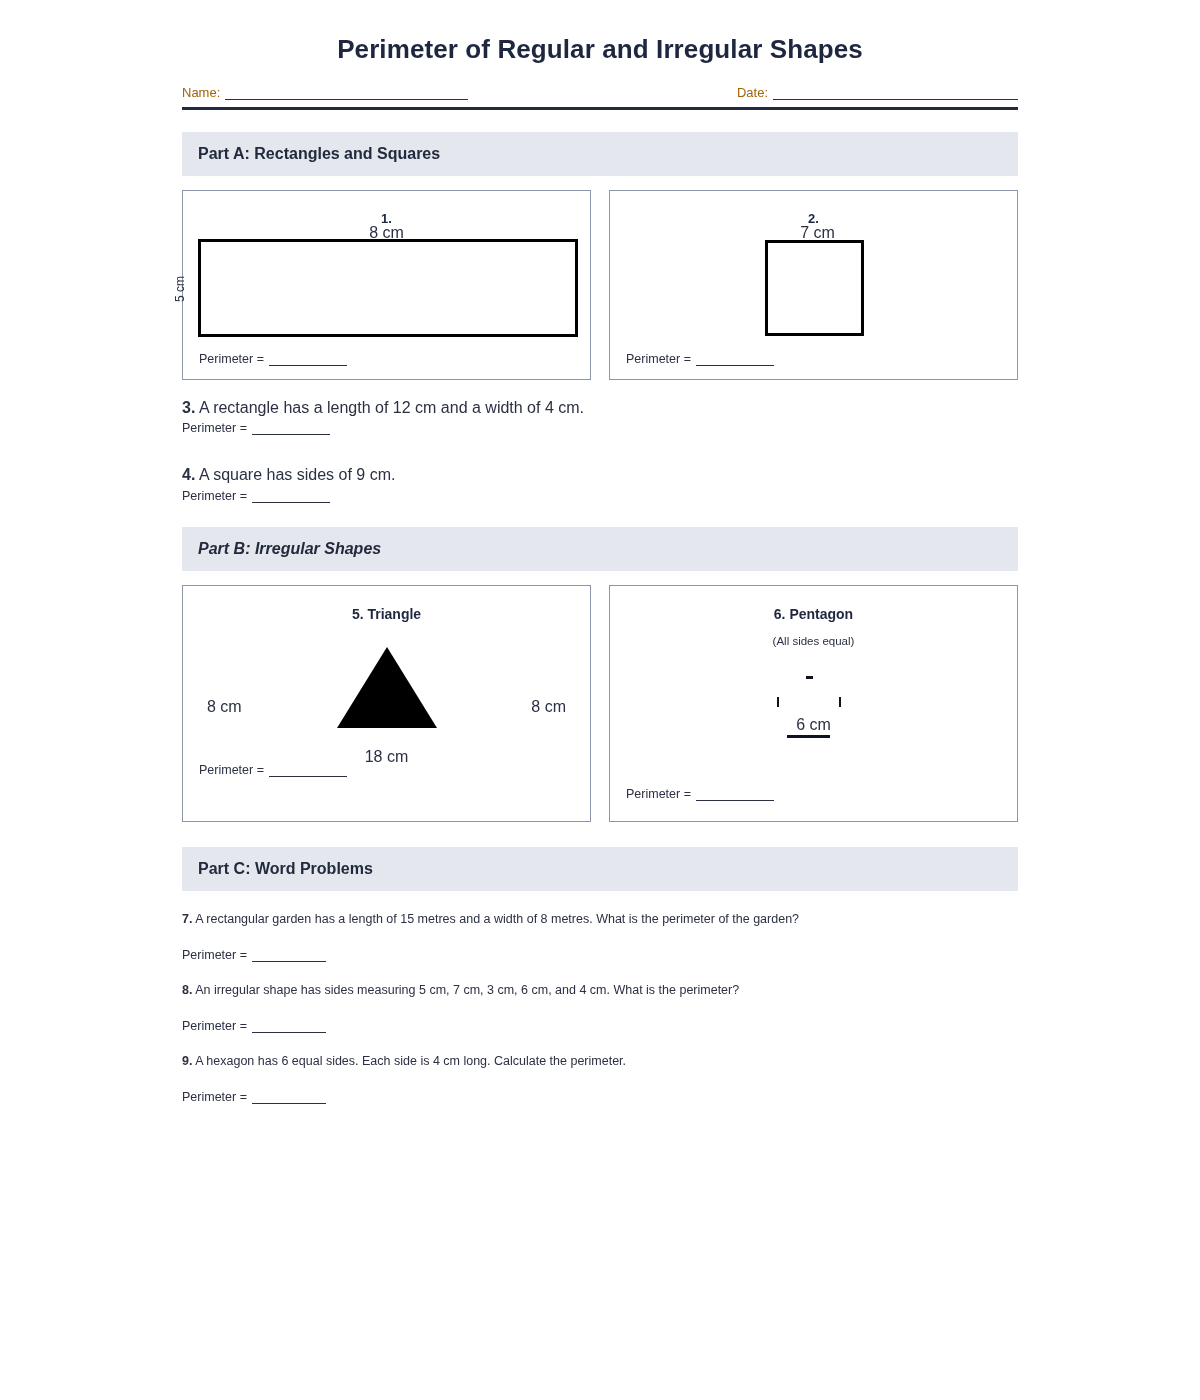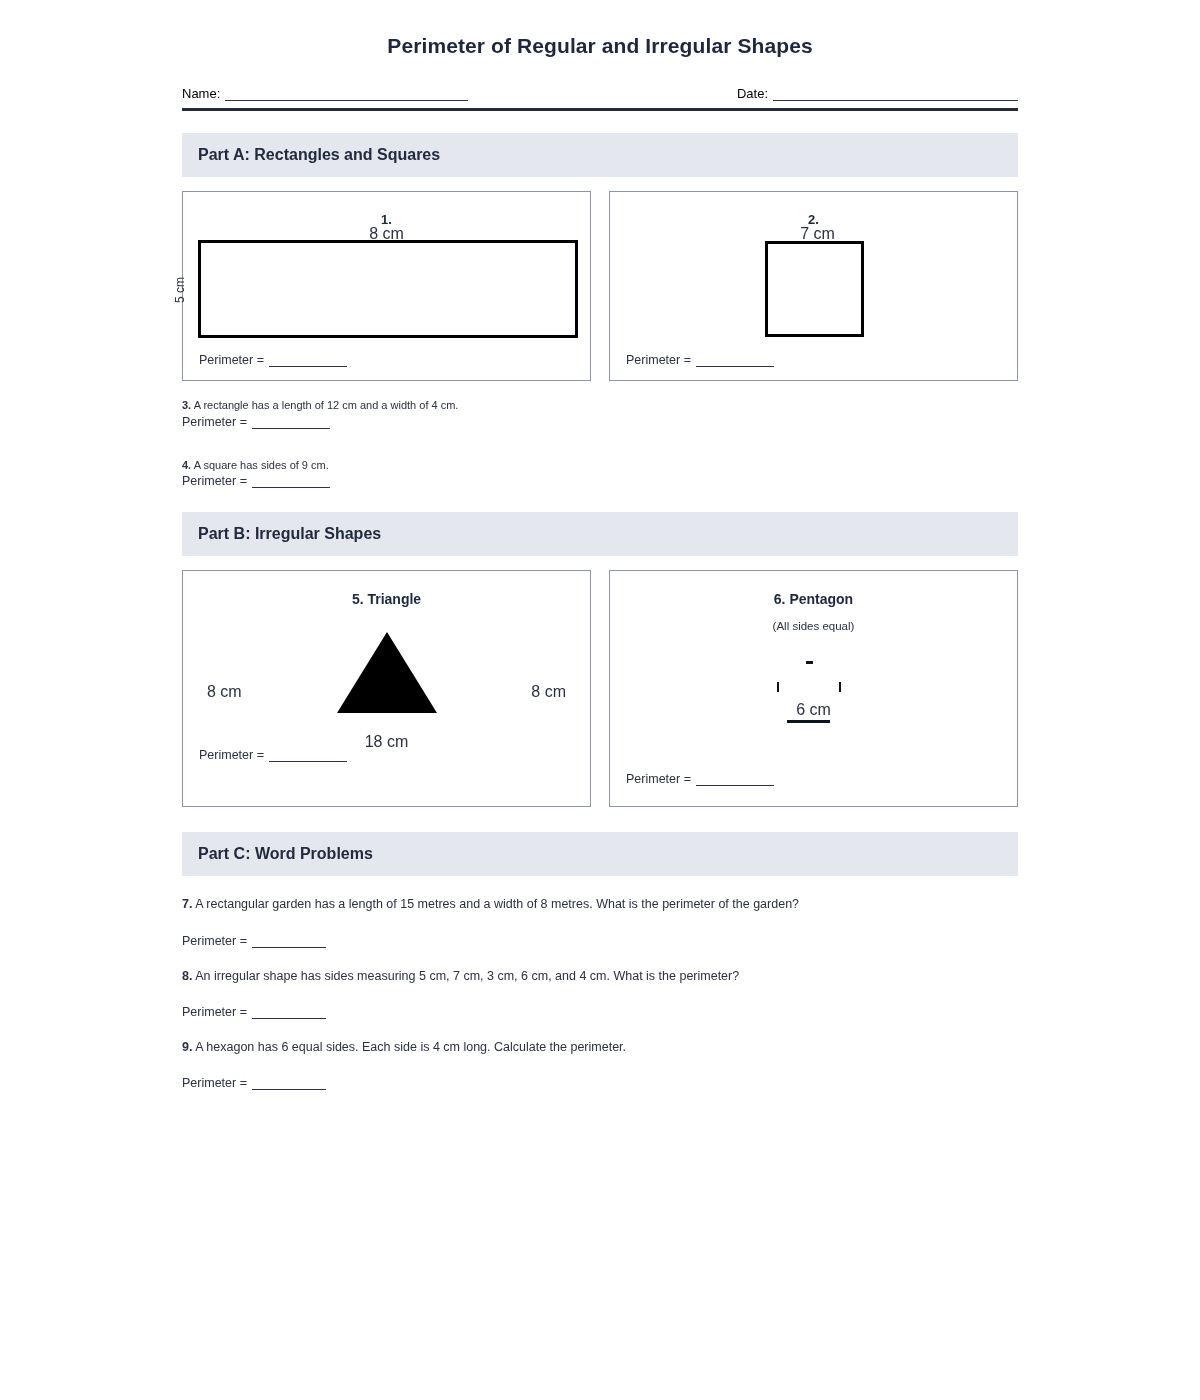--- a/index.html
+++ b/index.html
@@ -25,7 +25,7 @@
   
   .title {
     text-align: center;
-    font-size: 21px;
+    font-size: 26px;
     font-weight: bold;
     color: #1f2740;
     letter-spacing: 0.1px;

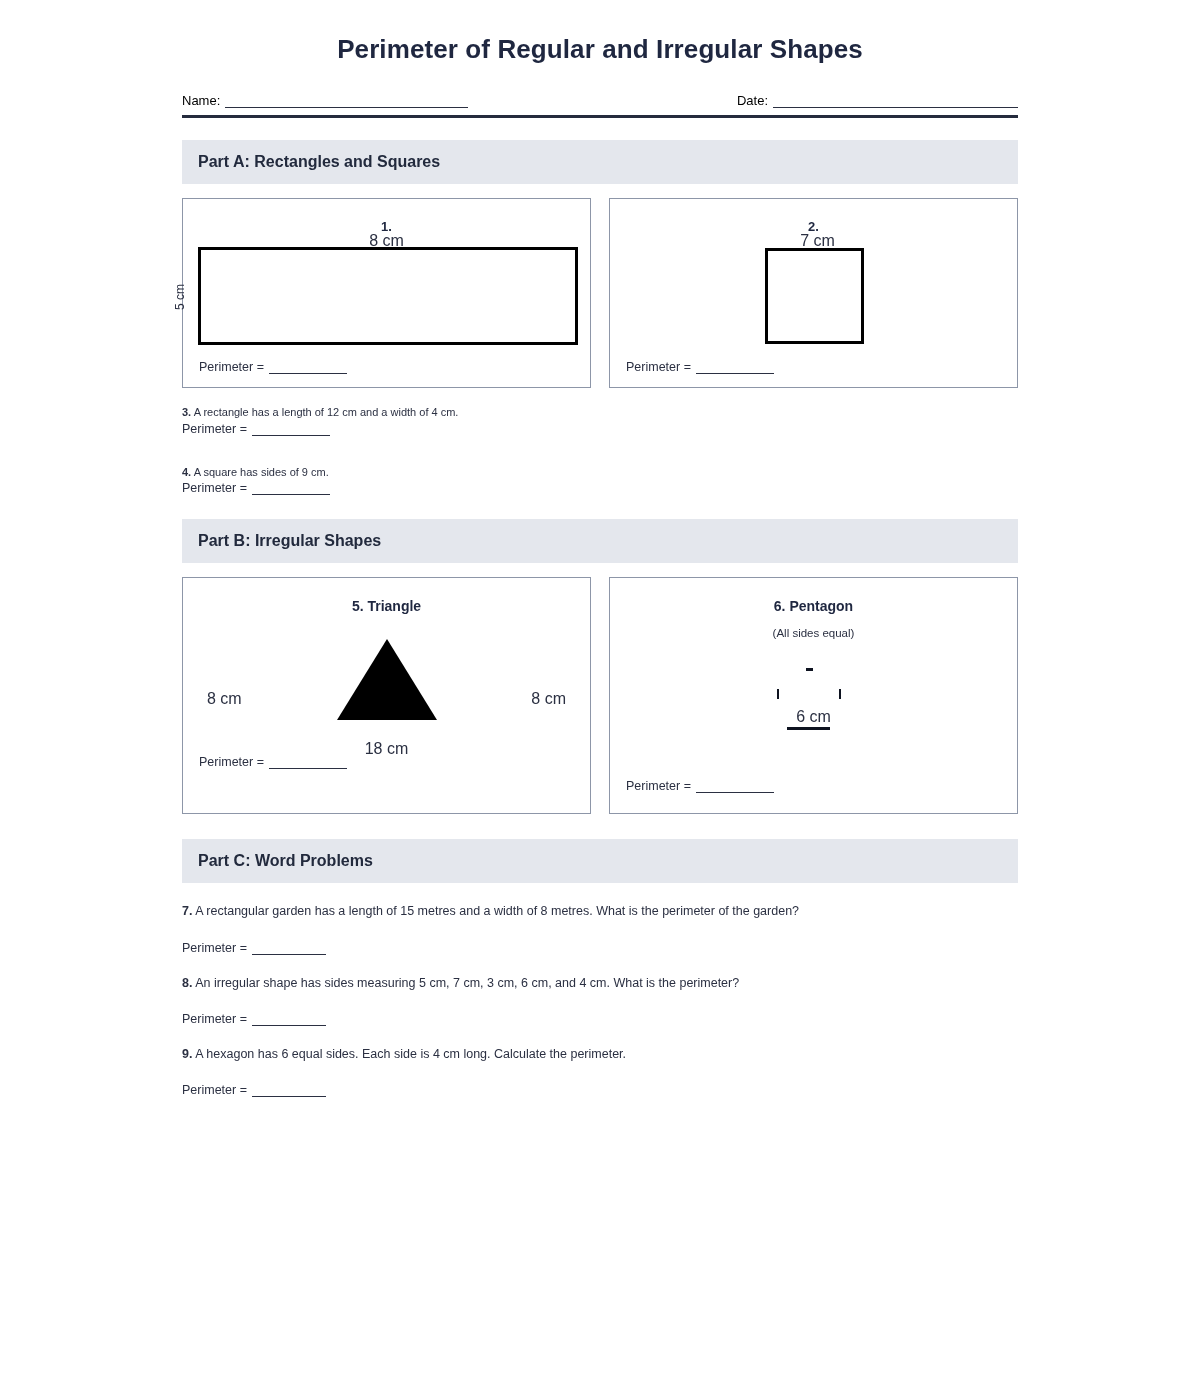--- a/index.html
+++ b/index.html
@@ -37,9 +37,9 @@
     display: flex;
     justify-content: space-between;
     align-items: flex-end;
-    margin-top: 28px;
+    margin-top: 20px;
     font-size: 13px;
-    color: #000000;
+    color: #a16207;
   }
   .nd-field { display: flex; align-items: flex-end; }
   .nd-label { white-space: nowrap; }

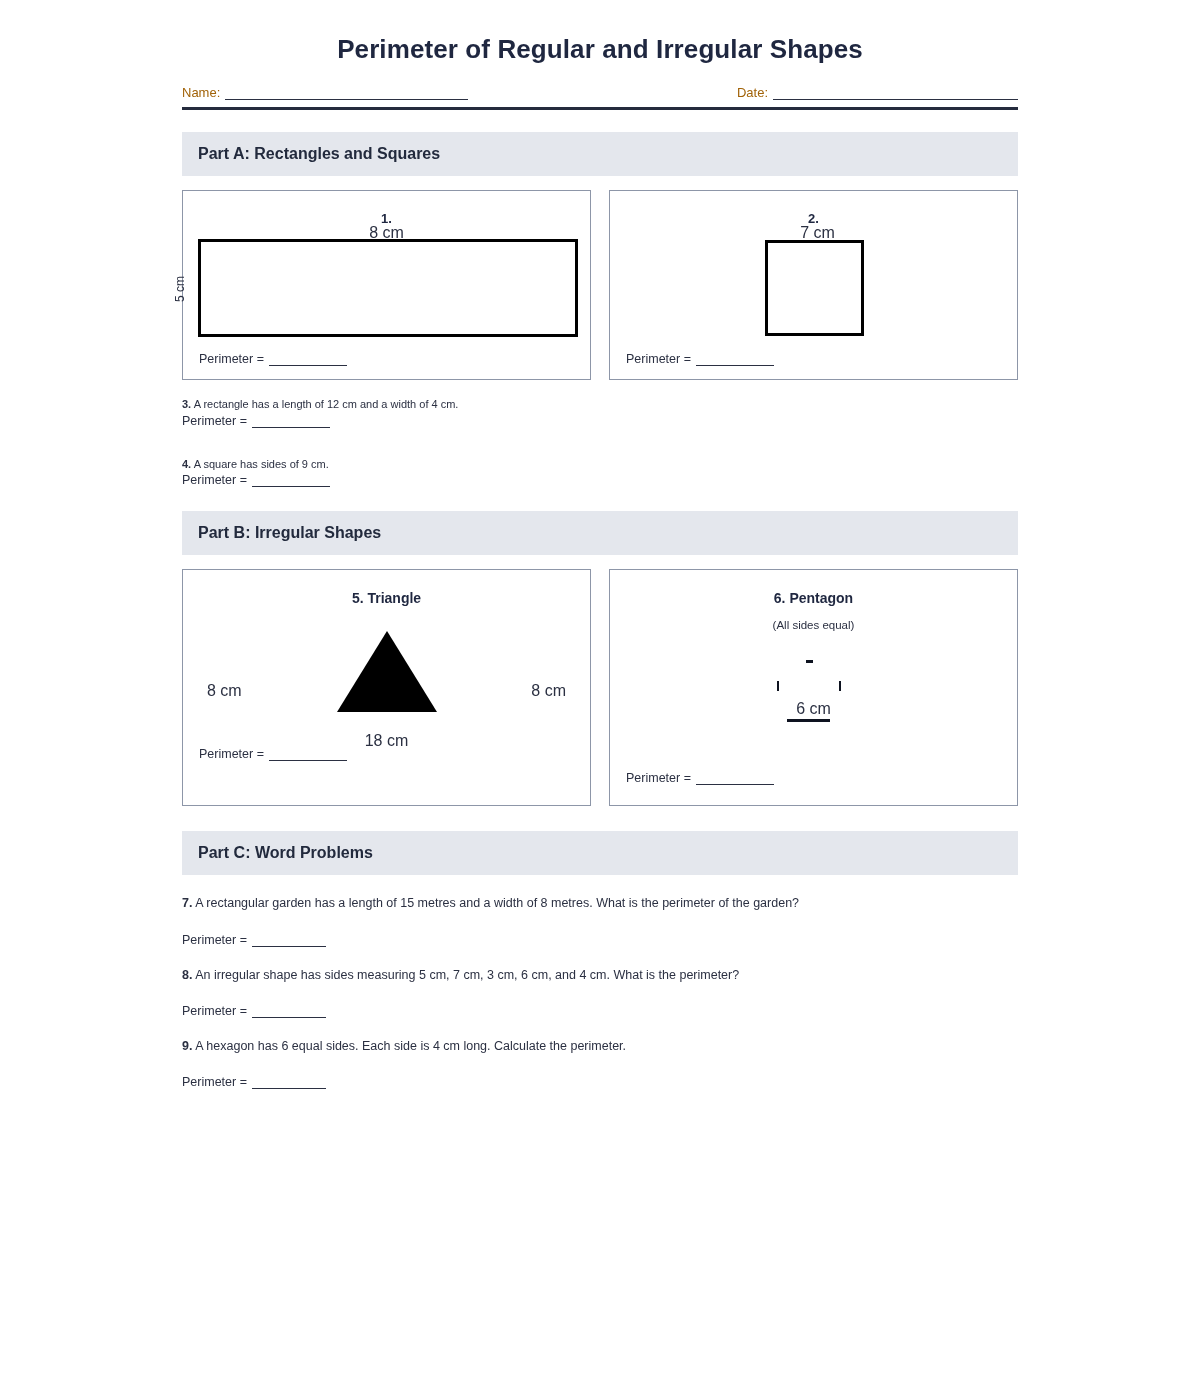--- a/index.html
+++ b/index.html
@@ -187,7 +187,7 @@
 
   
   .qshort {
-    font-size: 11px;
+    font-size: 16px;
     color: #2b3042;
     line-height: 1.52;
   }

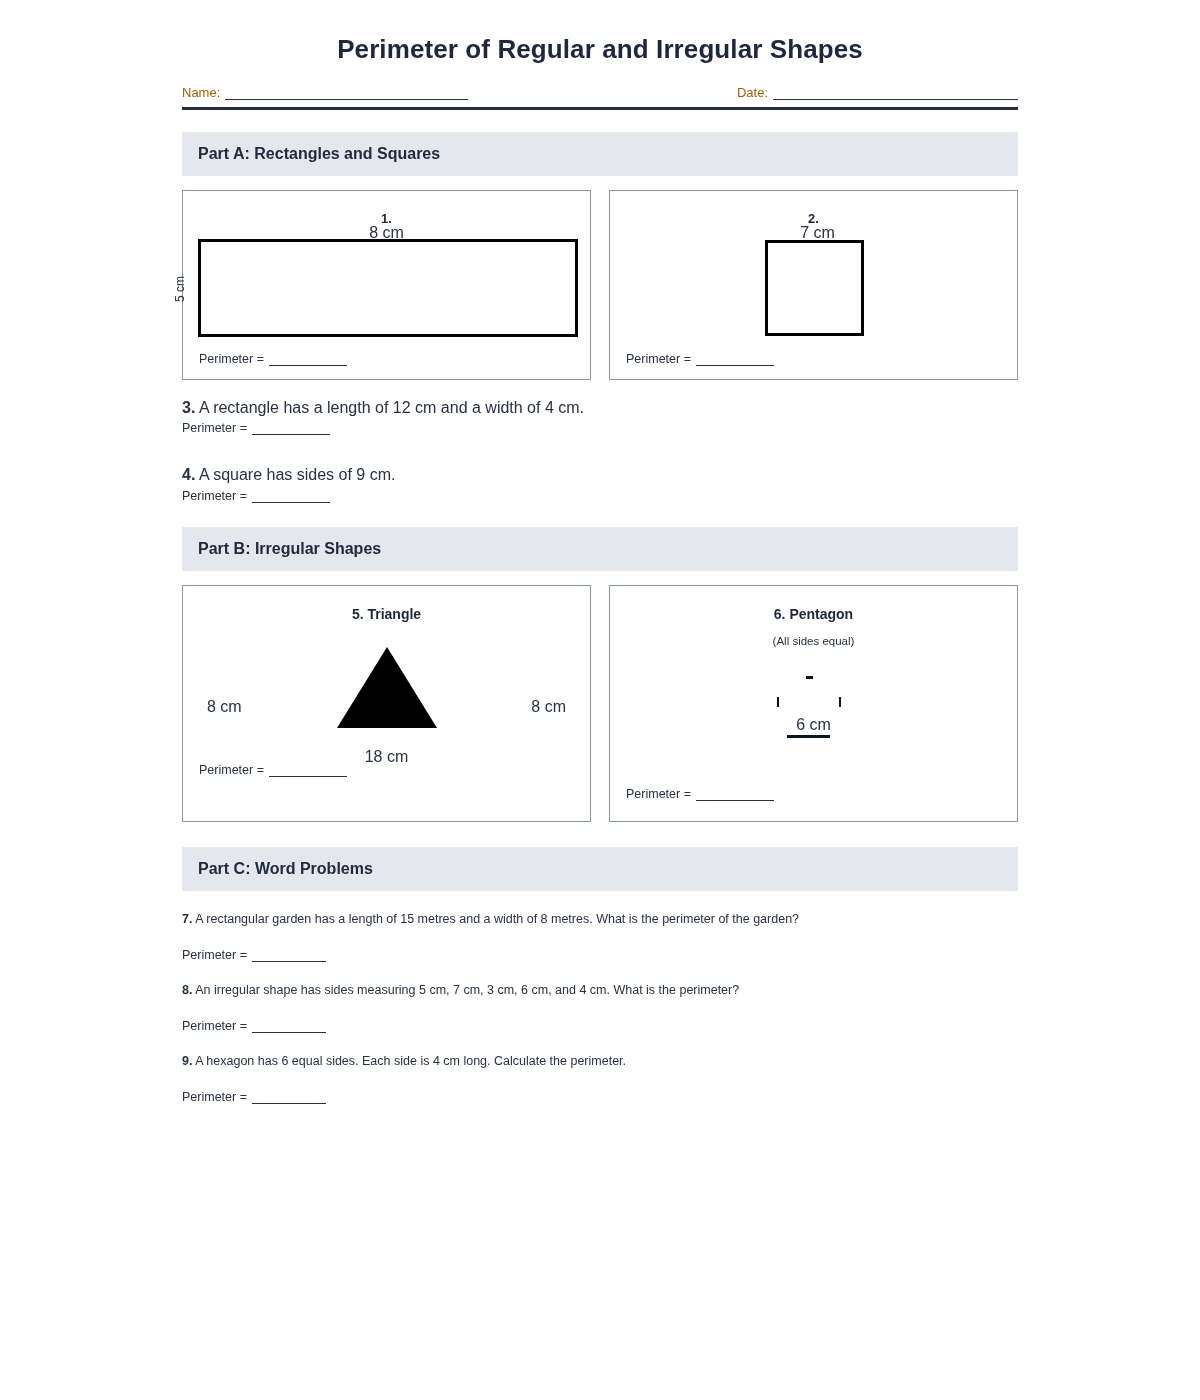--- a/index.html
+++ b/index.html
@@ -74,7 +74,7 @@
     color: #222a3d;
   }
   .sec-a { margin-top: 22px; }
-  .sec-b { margin-top: 24px; }
+  .sec-b { margin-top: 24px; font-style: italic; }
   .sec-c { margin-top: 25px; }
 
   

